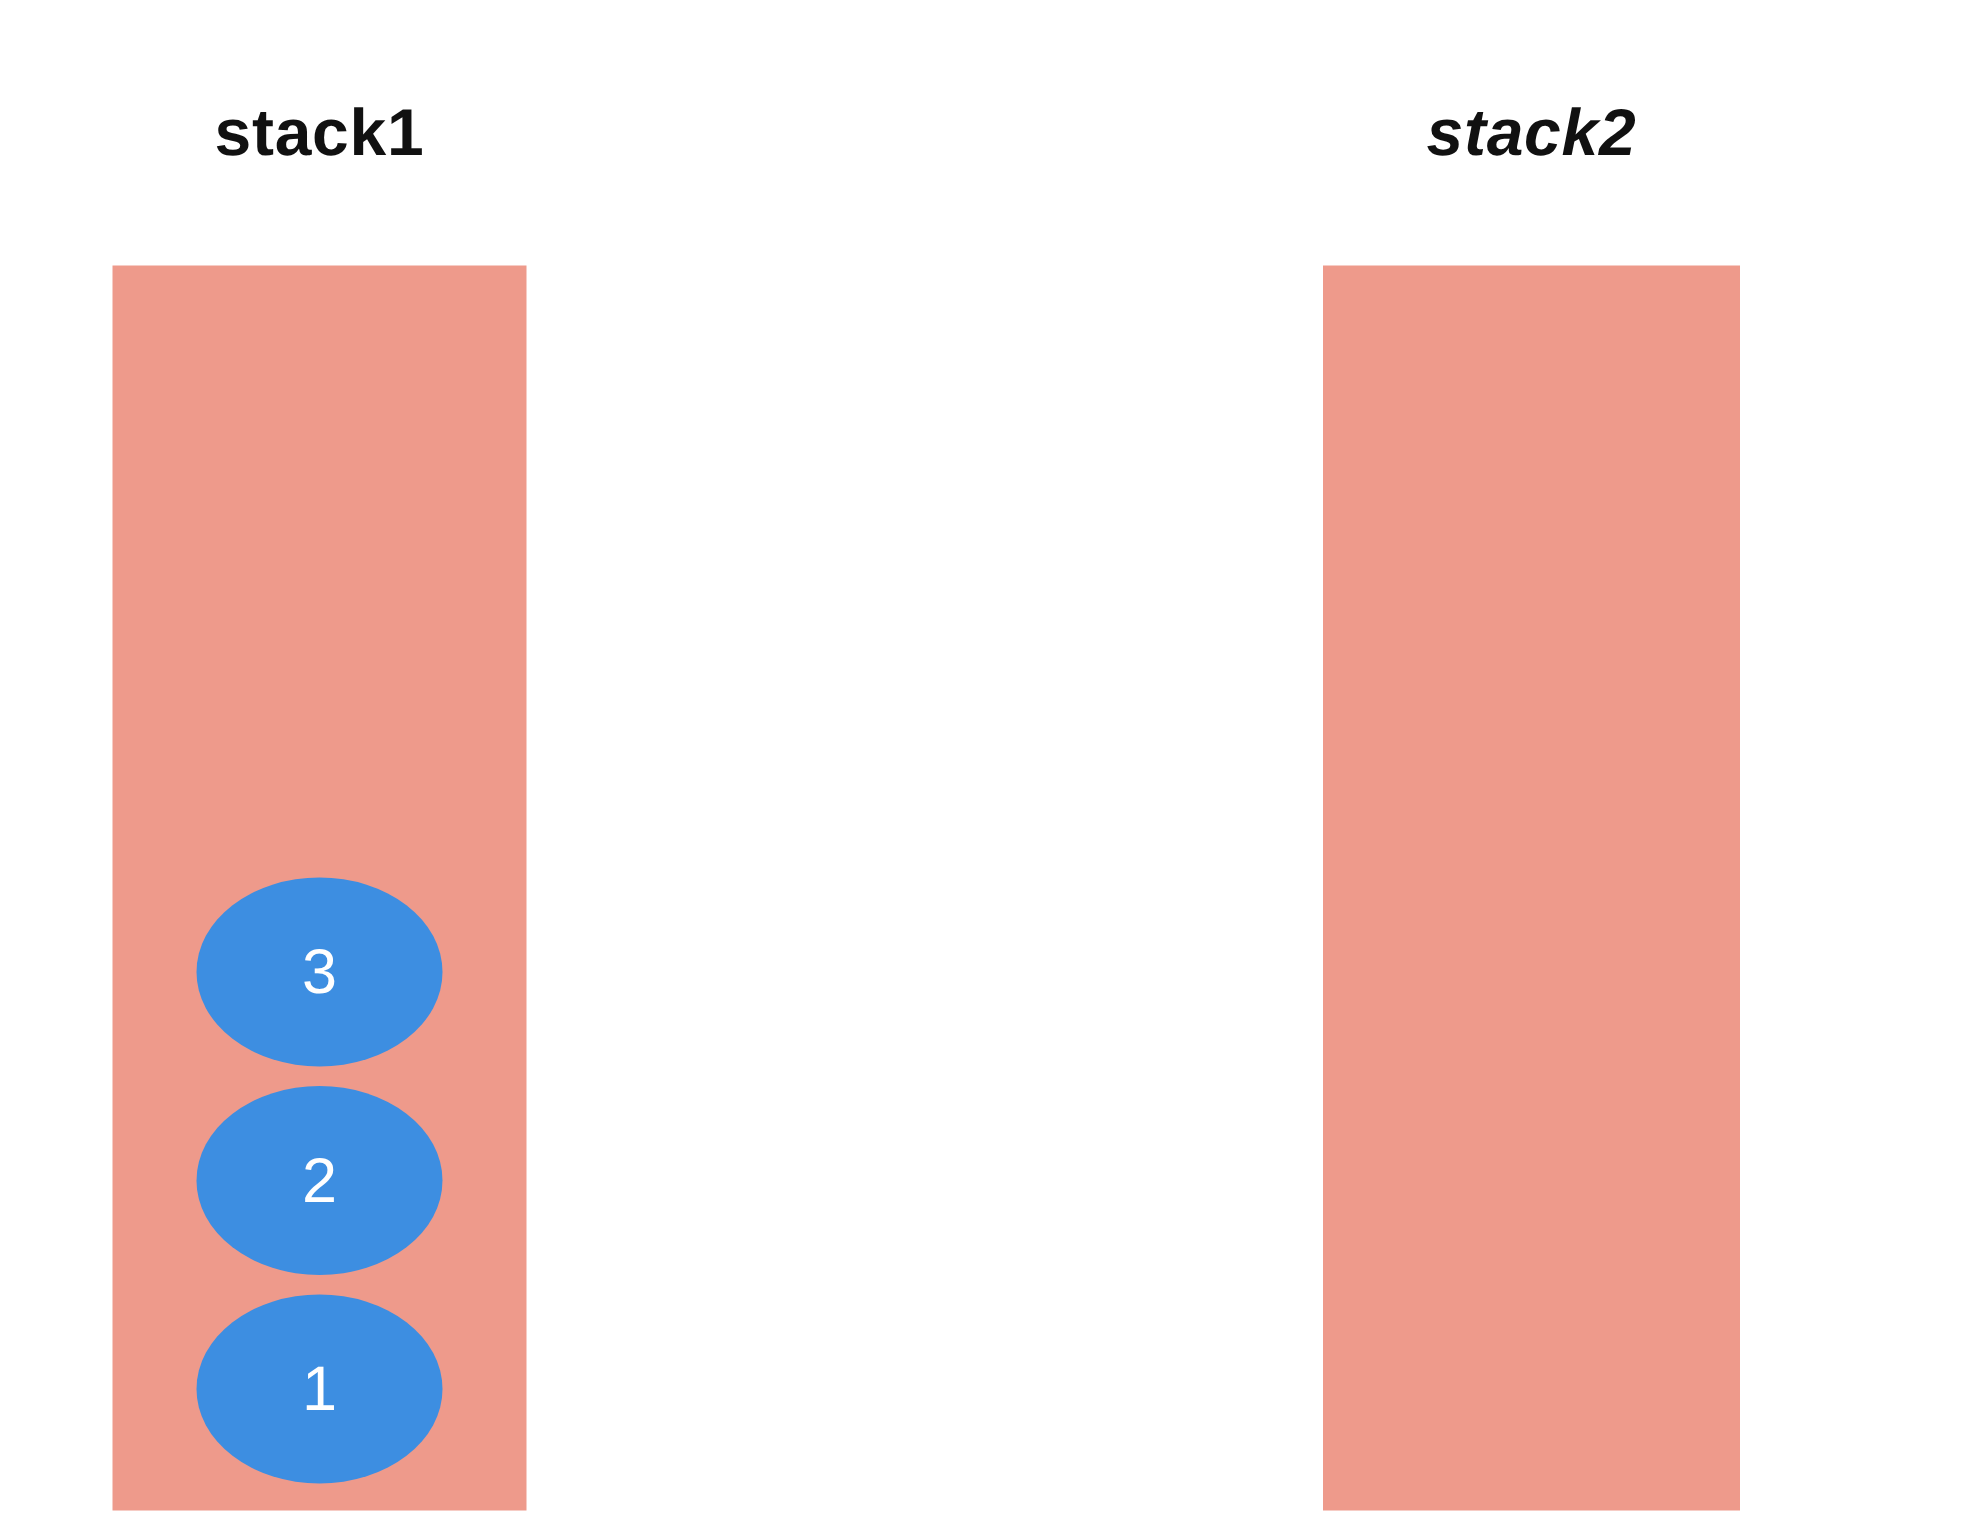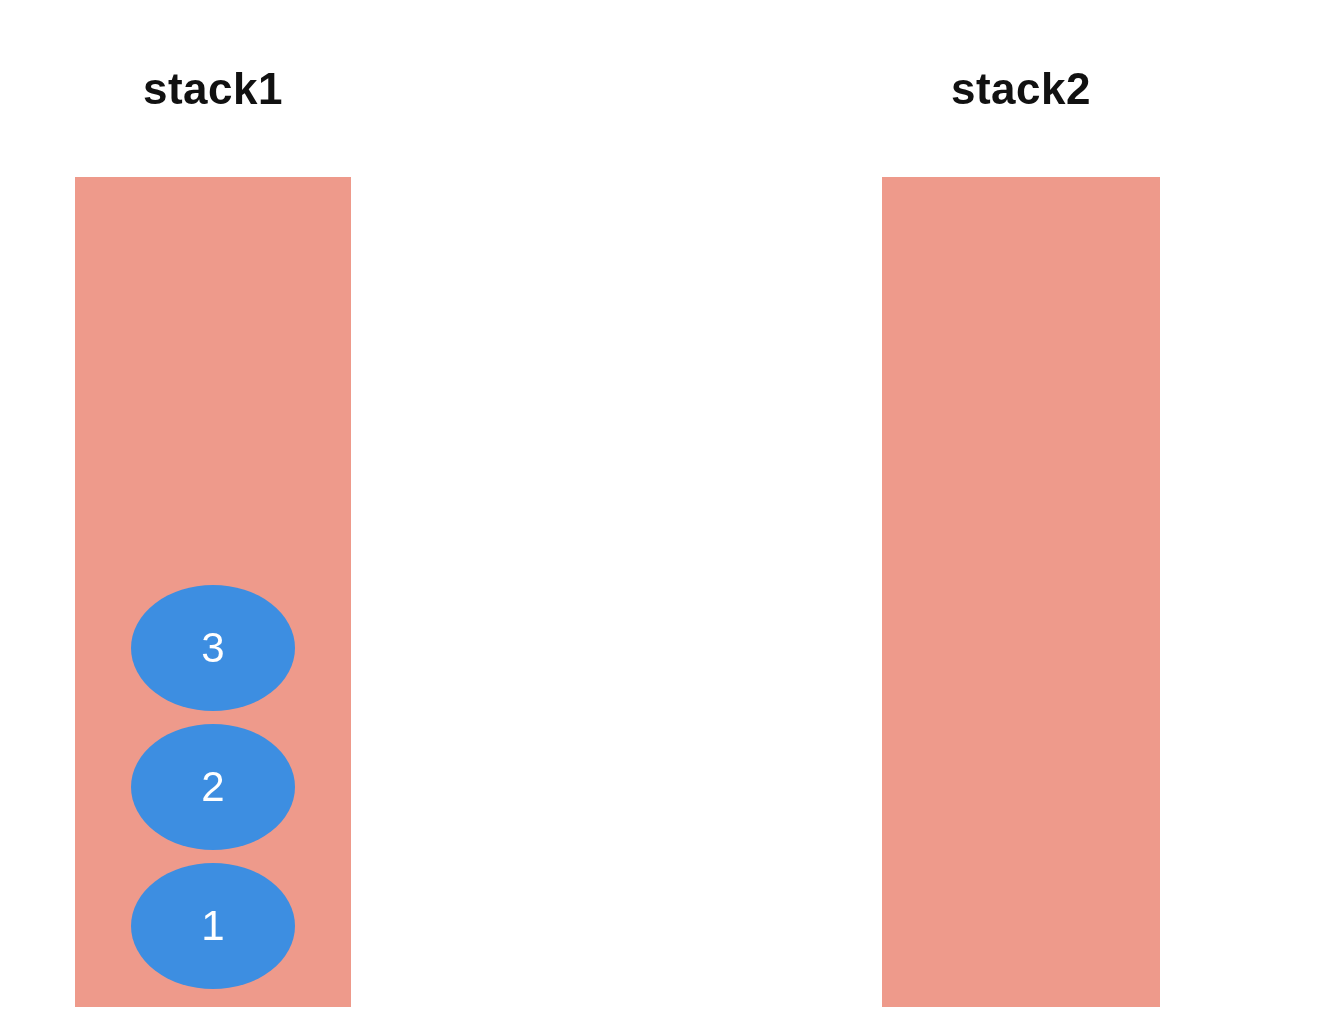--- a/index.html
+++ b/index.html
@@ -30,7 +30,7 @@
     margin-top: 12px;
   }
   .stack-column.first { left: 75px; width: 276px; }
-  .stack-column.second { left: 882px; width: 278px; }
+  .stack-column.second { left: 882px; width: 278px; font-style: italic; }
   .stack-title {
     position: absolute;
     top: 40px;

